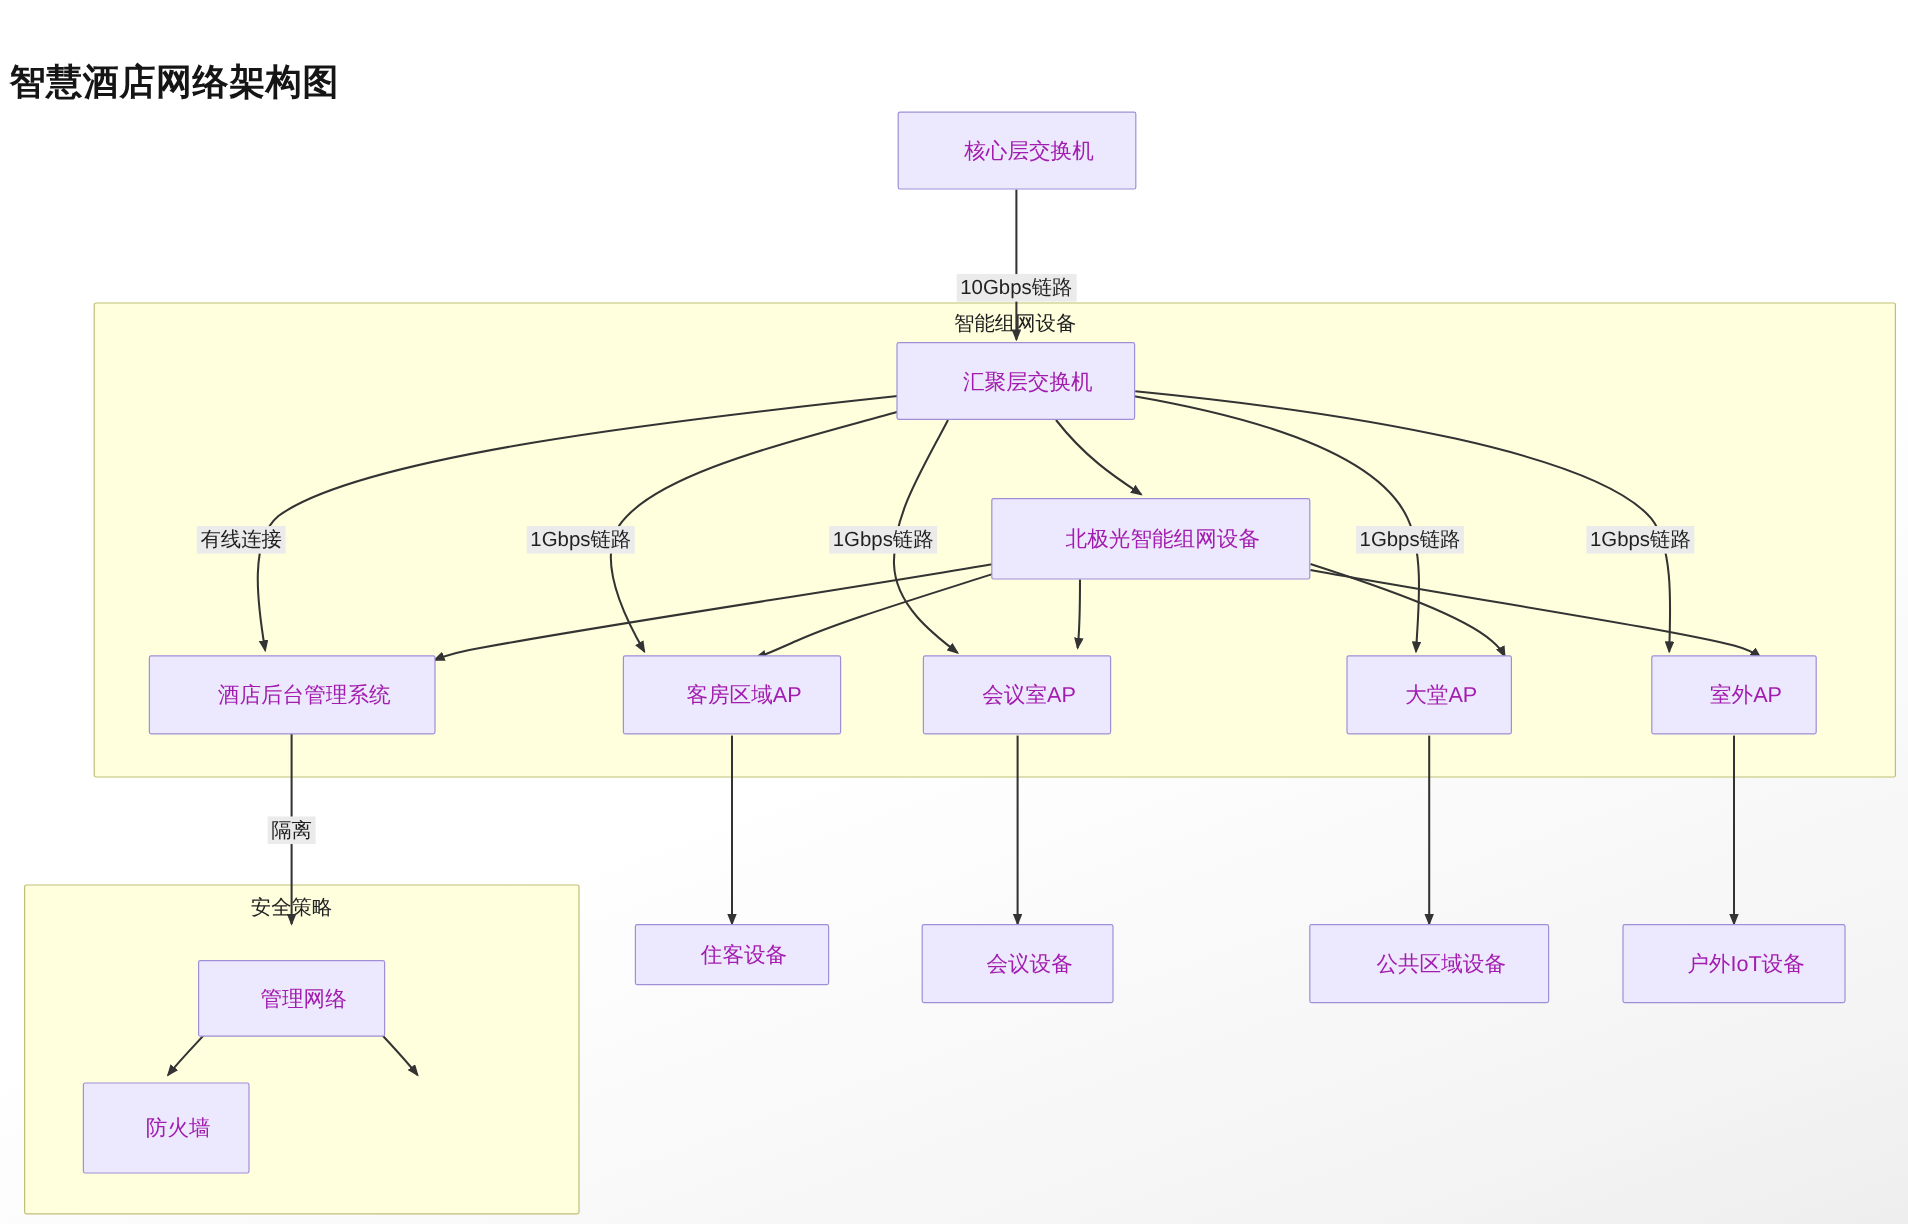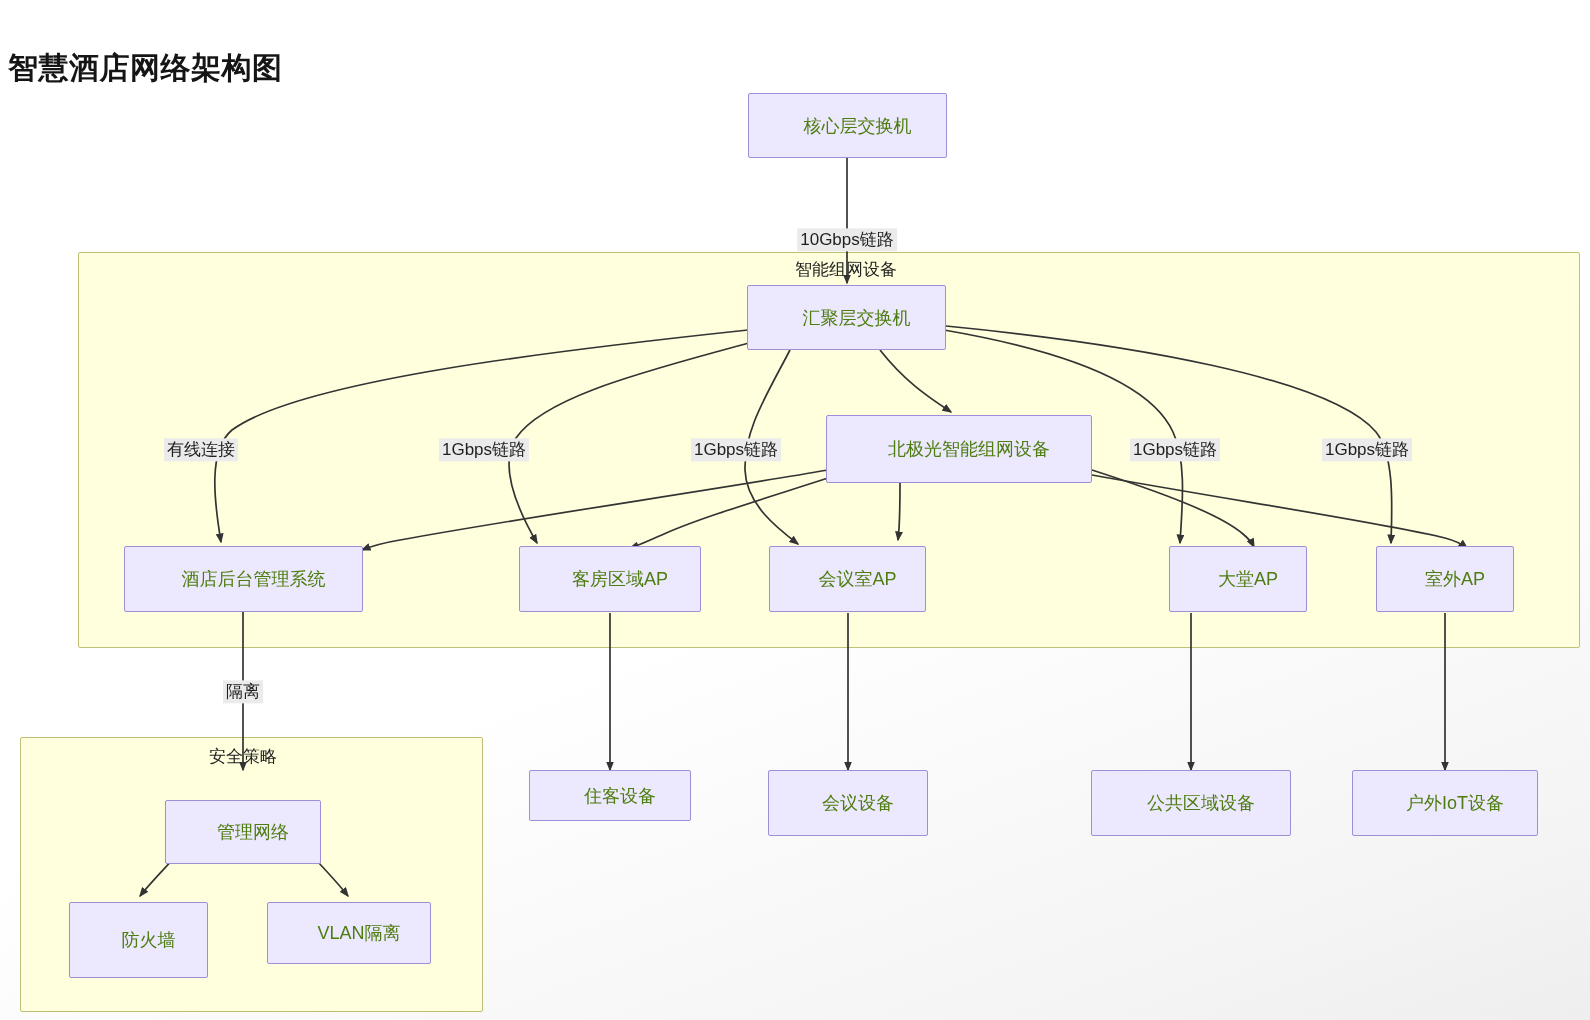--- a/index.html
+++ b/index.html
@@ -62,7 +62,7 @@
     justify-content: center;
     border-radius: 2px;
     font-size: 18px;
-    color: #4d7c0f;
+    color: #a21caf;
     white-space: nowrap;
     padding-left: 20px;
   }

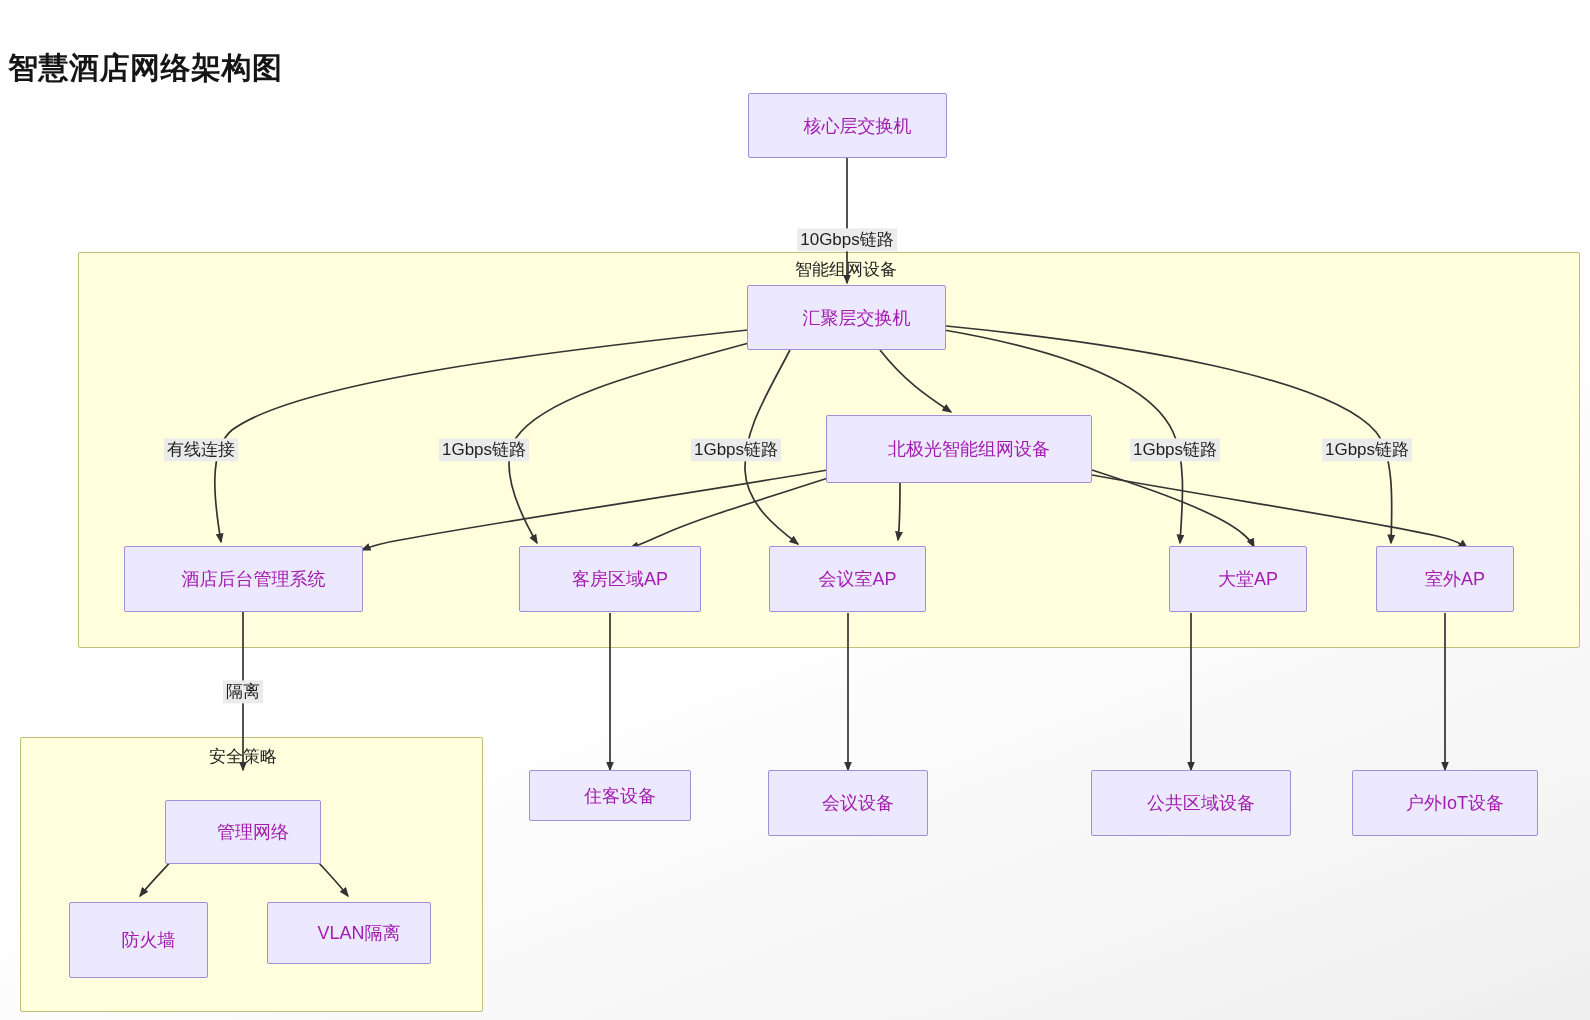--- a/index.html
+++ b/index.html
@@ -147,7 +147,7 @@
 
   <div class="node" style="left:769px; top:546px; width:157px; height:66px;">会议室AP</div>
 
-  <div class="node" style="left:1122px; top:546px; width:138px; height:66px;margin-left:47px;">大堂AP</div>
+  <div class="node" style="left:1122px; top:546px; width:138px; height:66px;">大堂AP</div>
 
   <div class="node" style="left:1376px; top:546px; width:138px; height:66px;">室外AP</div>
 

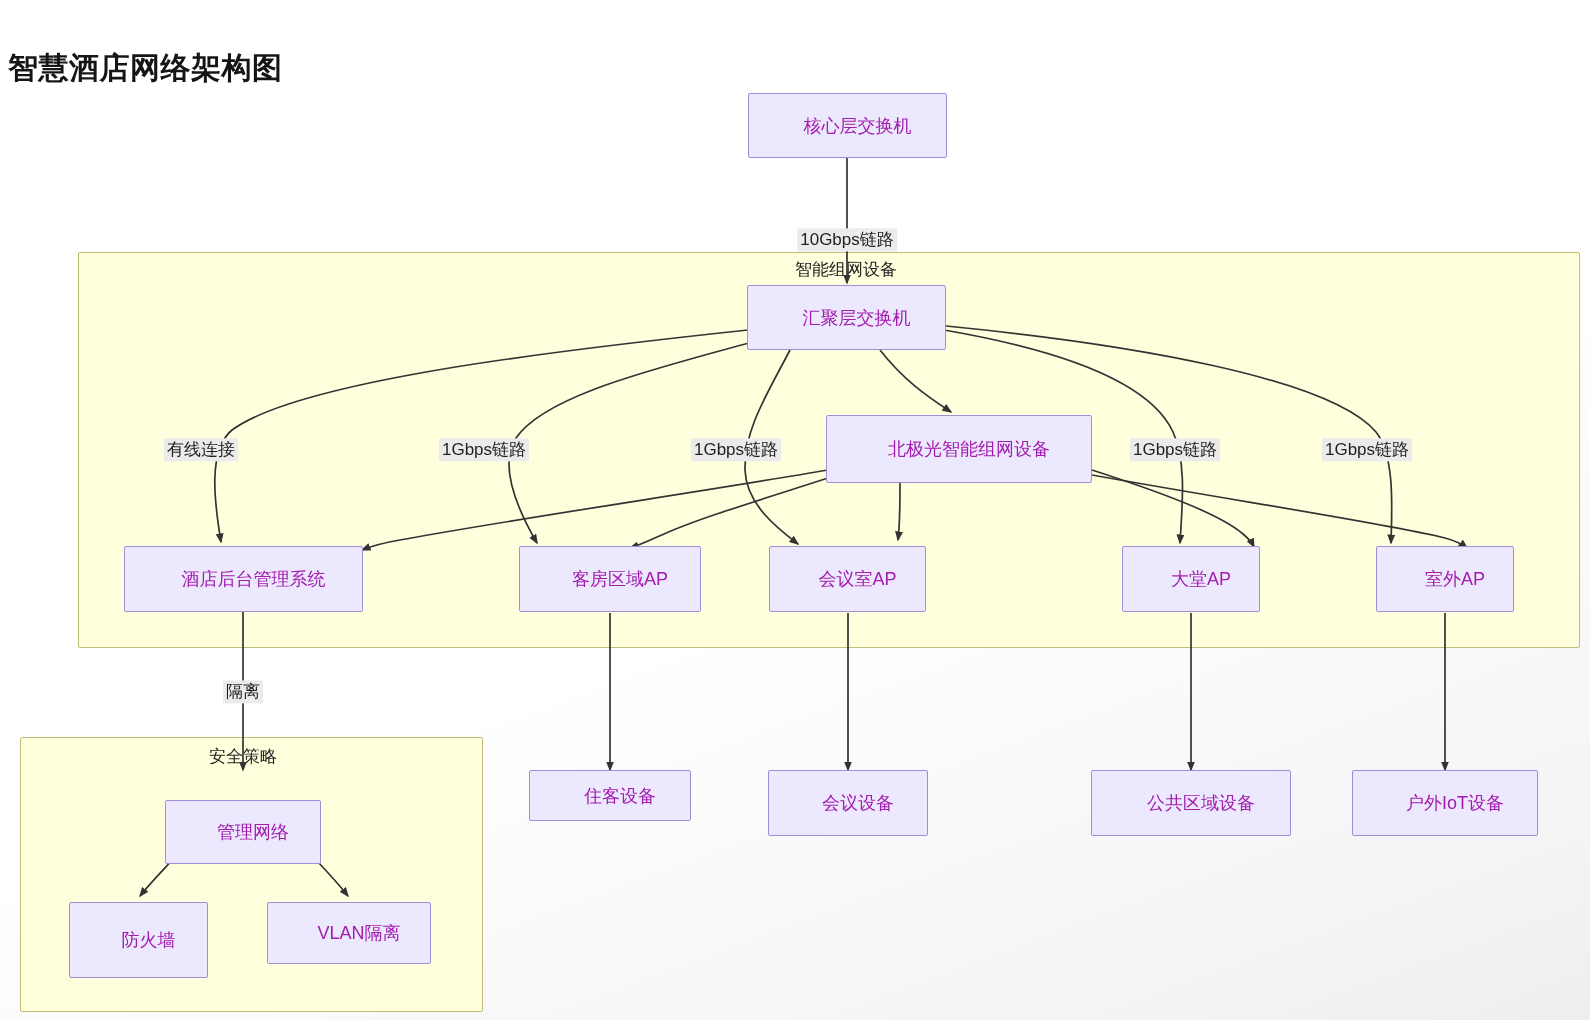--- a/index.html
+++ b/index.html
@@ -163,7 +163,6 @@
 
   <div class="node" style="left:69px; top:902px; width:139px; height:76px;">防火墙</div>
 
-  <div class="node" style="left:267px; top:902px; width:164px; height:62px;">VLAN隔离</div>
 
   <div class="edge-label" style="left:847px; top:208px;margin-top:32px;">10Gbps链路</div>
 

